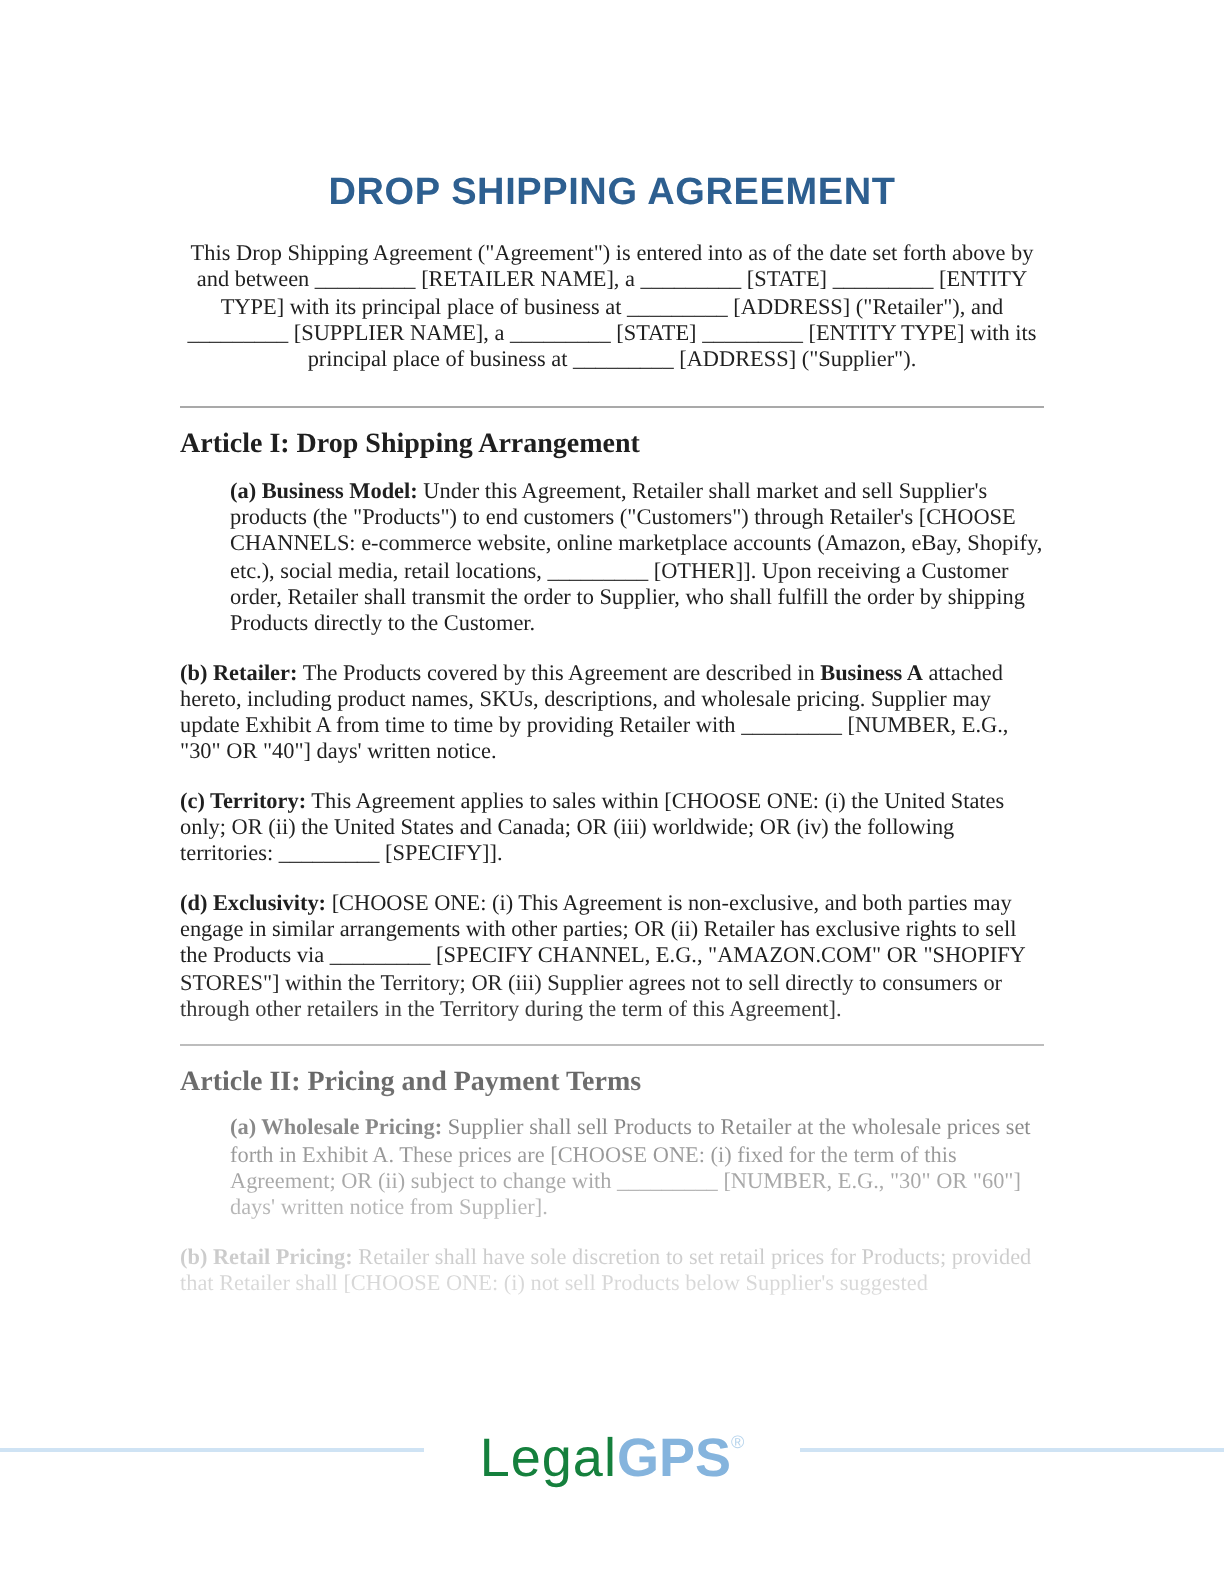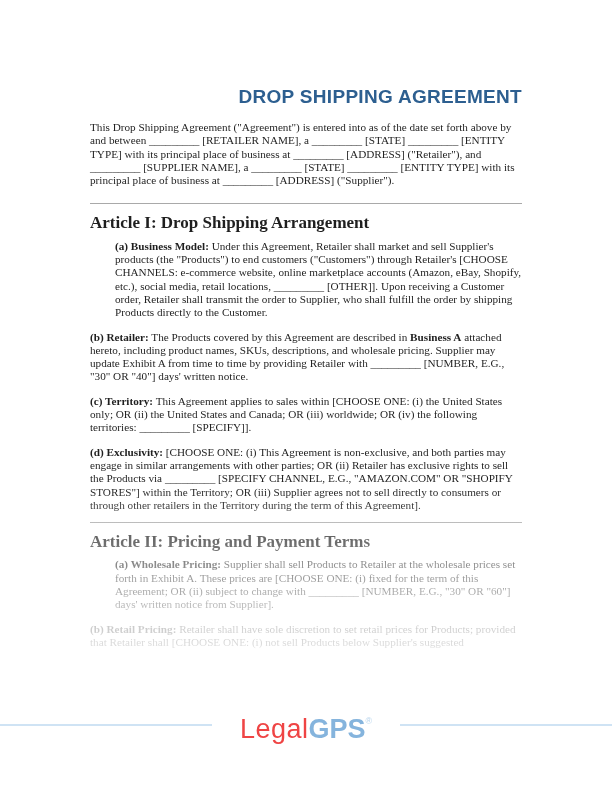--- a/index.html
+++ b/index.html
@@ -12,7 +12,7 @@
     margin:86px 0 0 0;
     font-family:"Liberation Sans", sans-serif;
     font-weight:bold; font-size:19px; line-height:22px;
-    color:#2d5f90; text-align:right; letter-spacing:0.3px;
+    color:#2d5f90; text-align:center; letter-spacing:0.3px;
   }
   .para { font-size:11.2px; line-height:13.3px; margin:11px 0 0 0; text-align:left; }
   .effective { margin-top:24px; font-weight:bold; }

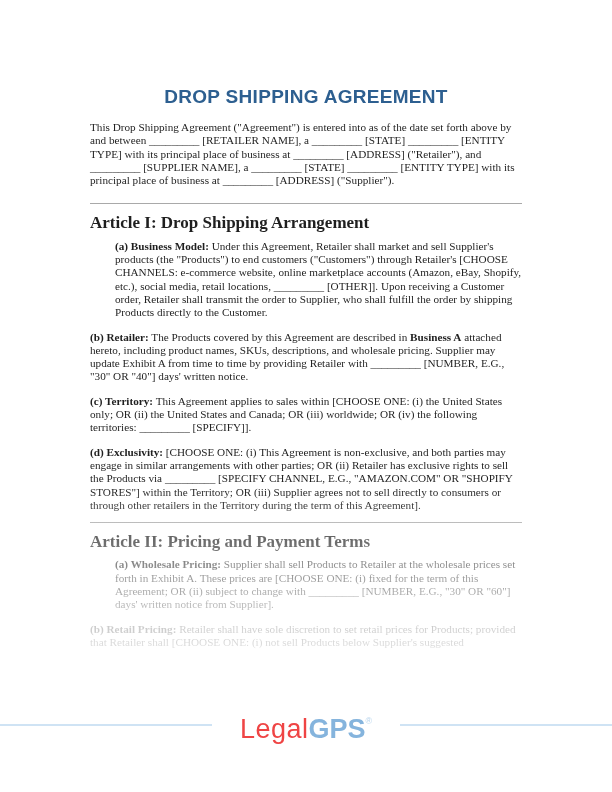--- a/index.html
+++ b/index.html
@@ -16,7 +16,7 @@
   }
   .para { font-size:11.2px; line-height:13.3px; margin:11px 0 0 0; text-align:left; }
   .effective { margin-top:24px; font-weight:bold; }
-  .intro { margin-top:13px; }
+  .intro { margin-top:13px;text-align:center; }
   .article-heading { font-size:17px; line-height:13.3px; font-weight:bold; margin:12px 0 0 0; }
   .after-heading { margin-top:10px;margin-left:25px; }
   hr.rule { border:none; border-top:1px solid #a9a9a9; margin:16px 0 0 0; height:0; }

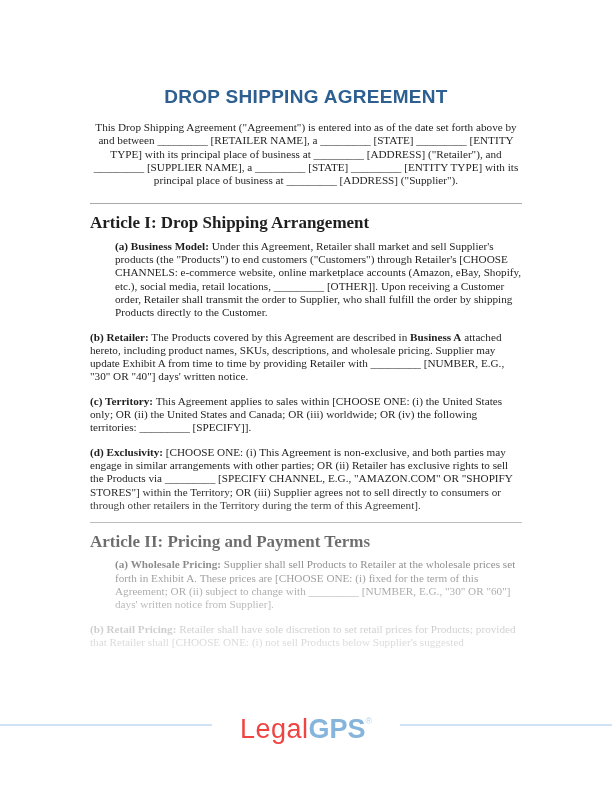--- a/index.html
+++ b/index.html
@@ -17,7 +17,7 @@
   .para { font-size:11.2px; line-height:13.3px; margin:11px 0 0 0; text-align:left; }
   .effective { margin-top:24px; font-weight:bold; }
   .intro { margin-top:13px;text-align:center; }
-  .article-heading { font-size:17px; line-height:13.3px; font-weight:bold; margin:12px 0 0 0; }
+  .article-heading { font-size:14px; line-height:13.3px; font-weight:bold; margin:12px 0 0 0; }
   .after-heading { margin-top:10px;margin-left:25px; }
   hr.rule { border:none; border-top:1px solid #a9a9a9; margin:16px 0 0 0; height:0; }
   hr.rule-2 { margin-top:10px; }

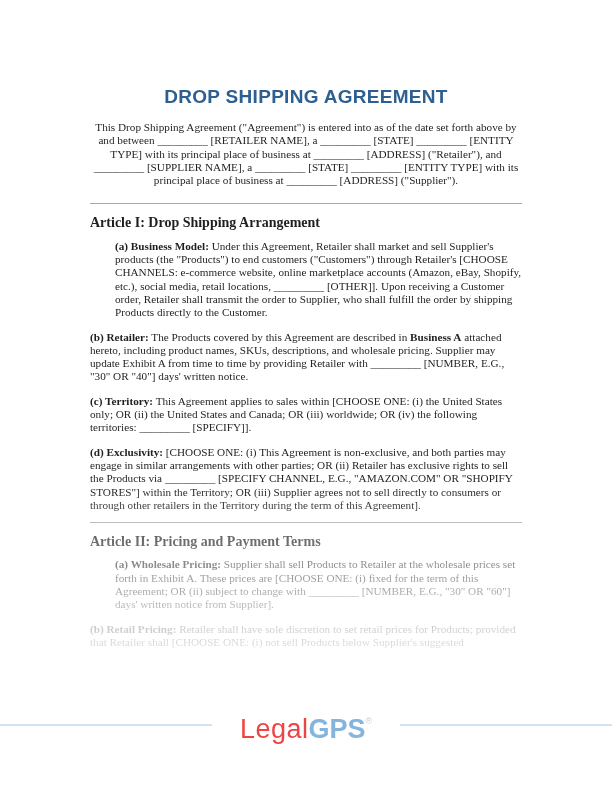--- a/index.html
+++ b/index.html
@@ -42,7 +42,7 @@
     margin:0 28px; font-family:"Liberation Sans", sans-serif;
     font-size:27px; line-height:30px; white-space:nowrap;
   }
-  .brand-light { color:#ef4444; font-weight:normal; letter-spacing:0.5px; }
+  .brand-light { color:#15803d; font-weight:normal; letter-spacing:0.5px; }
   .brand-bold  { color:#85b4dd; font-weight:bold;margin-top:32px; }
   .brand-reg   { color:#b7d4ec; font-size:9px; vertical-align:14px; }
 </style>

